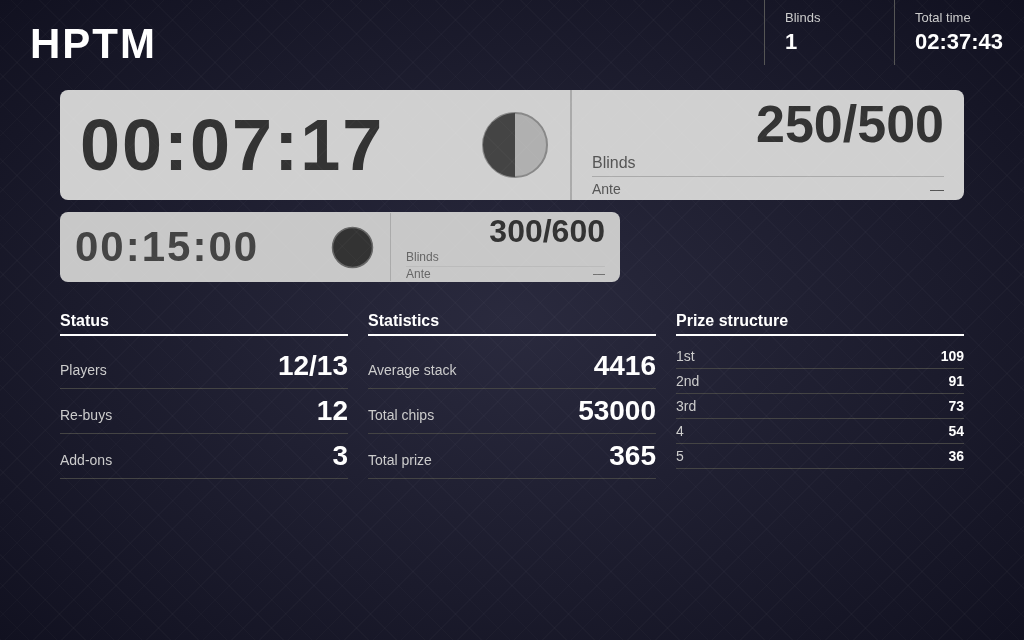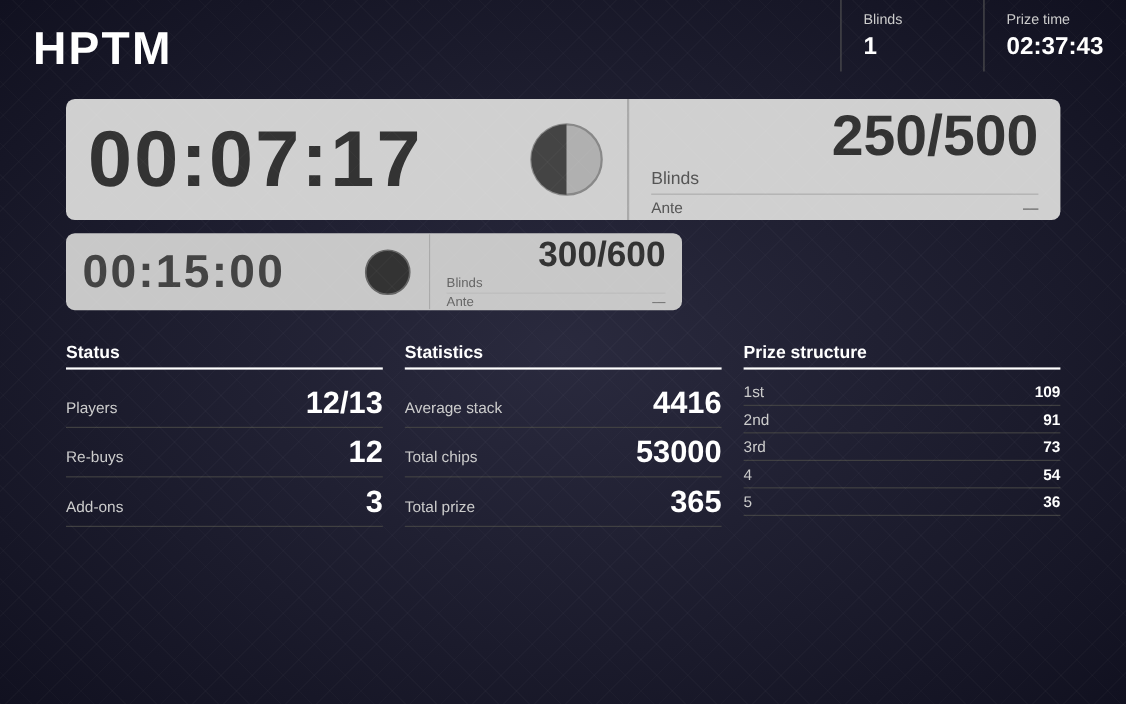--- a/index.html
+++ b/index.html
@@ -255,7 +255,7 @@
       <div class="header-block-value">1</div>
     </div>
     <div class="header-block">
-      <div class="header-block-label">Prize time</div>
+      <div class="header-block-label">Total time</div>
       <div class="header-block-value">02:37:43</div>
     </div>
   </div>

